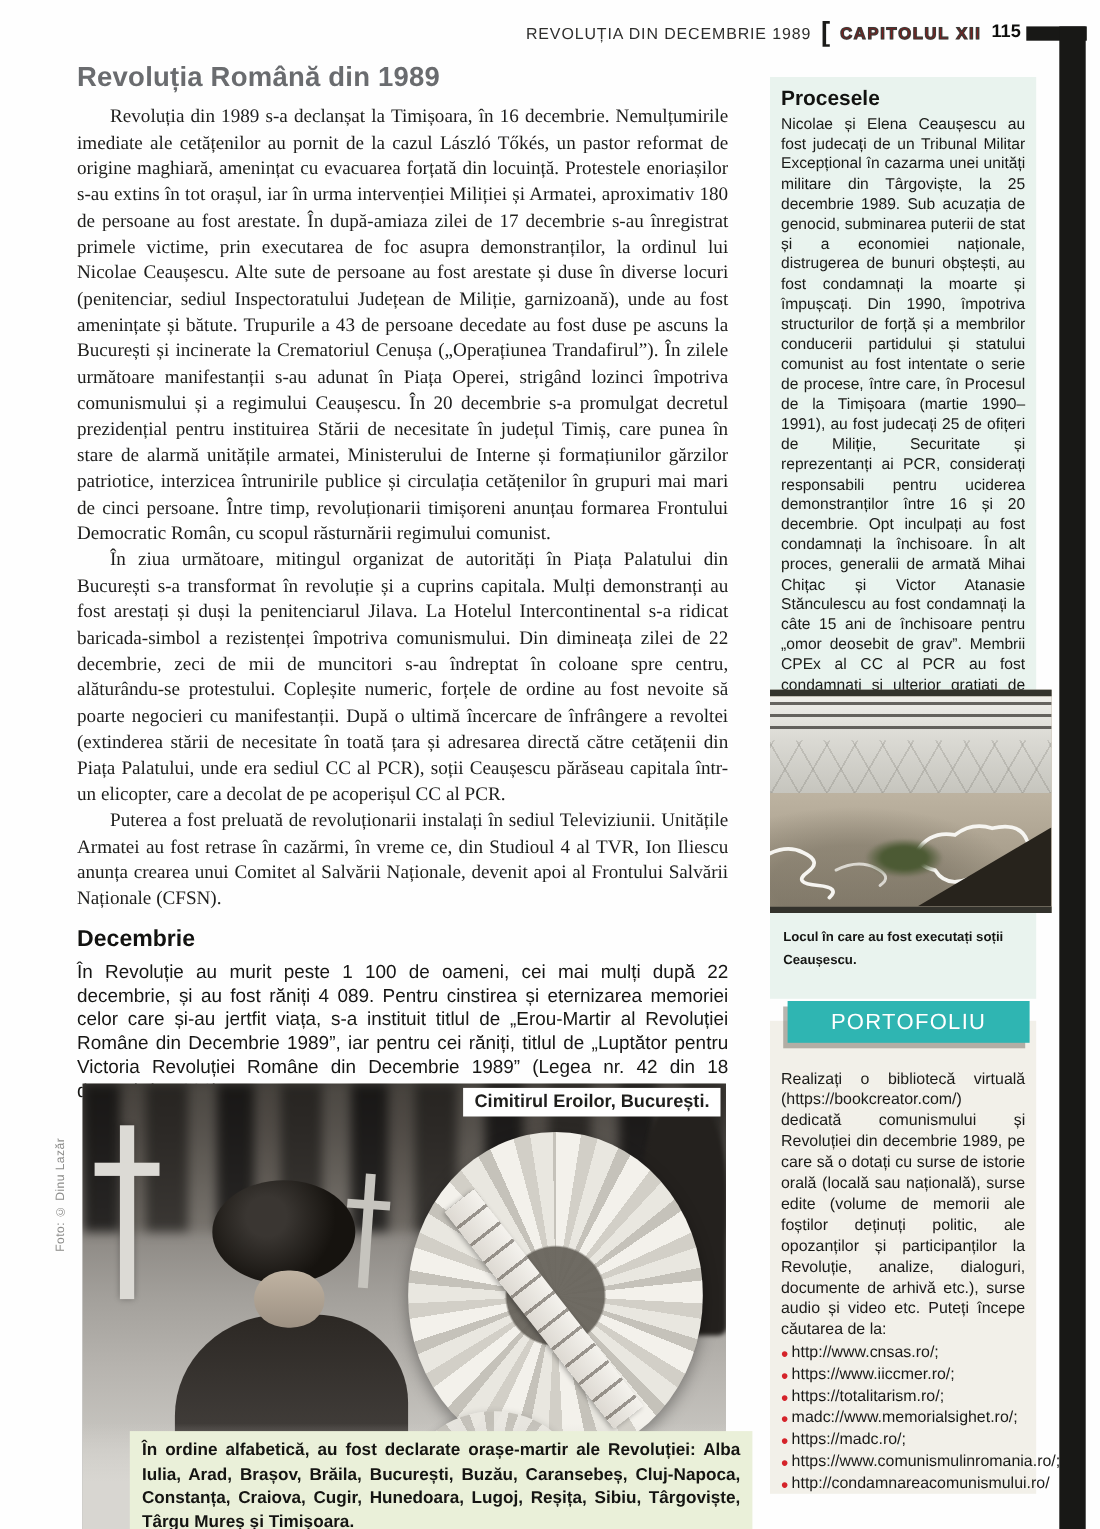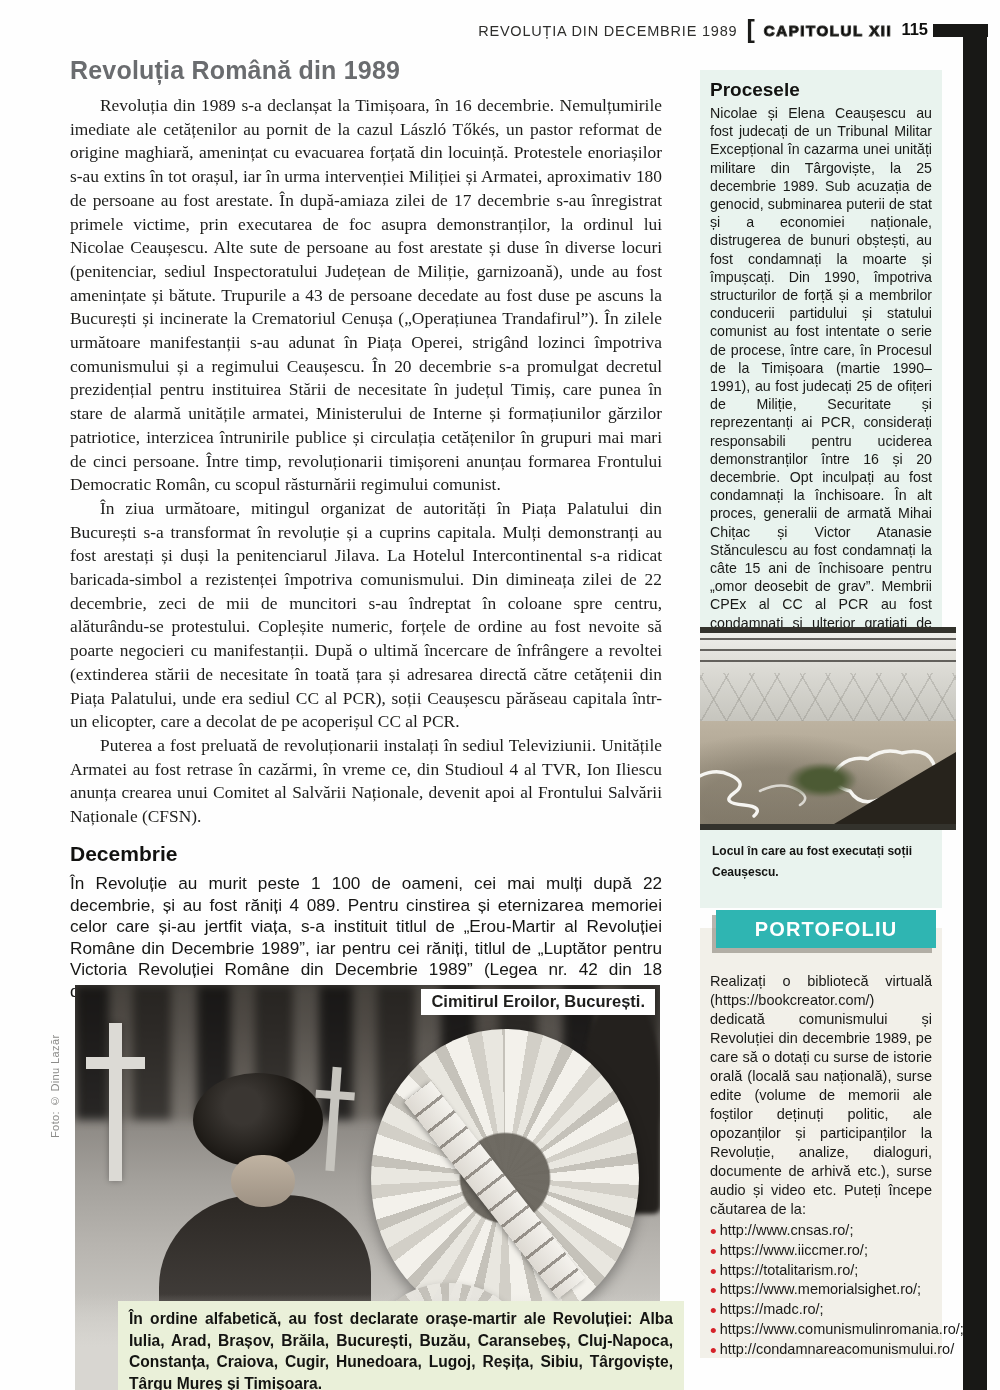--- a/index.html
+++ b/index.html
@@ -14,7 +14,7 @@
   .header { position:absolute; top:19px; right:72px; display:flex; align-items:flex-end; gap:9px; color:#2e2e2c; }
   .header .kicker { font-size:14.5px; letter-spacing:.8px; }
   .header .bracket { font-size:25px; font-weight:700; line-height:20px; color:#1b1b19; }
-  .header .chapter { font-size:15px; font-weight:700; letter-spacing:1.6px; color:#000000;
+  .header .chapter { font-size:15px; font-weight:700; letter-spacing:1.6px; color:#7f1d1d;
                      -webkit-text-stroke:1.1px #3a3a37; text-shadow:0 0 1px #3a3a37; }
   .header .pagenum { font-size:16.5px; font-weight:700; color:#0e0e0c; }
   .bar-top   { position:absolute; left:933px; top:24px; width:55px; height:13px; background:#181816; }

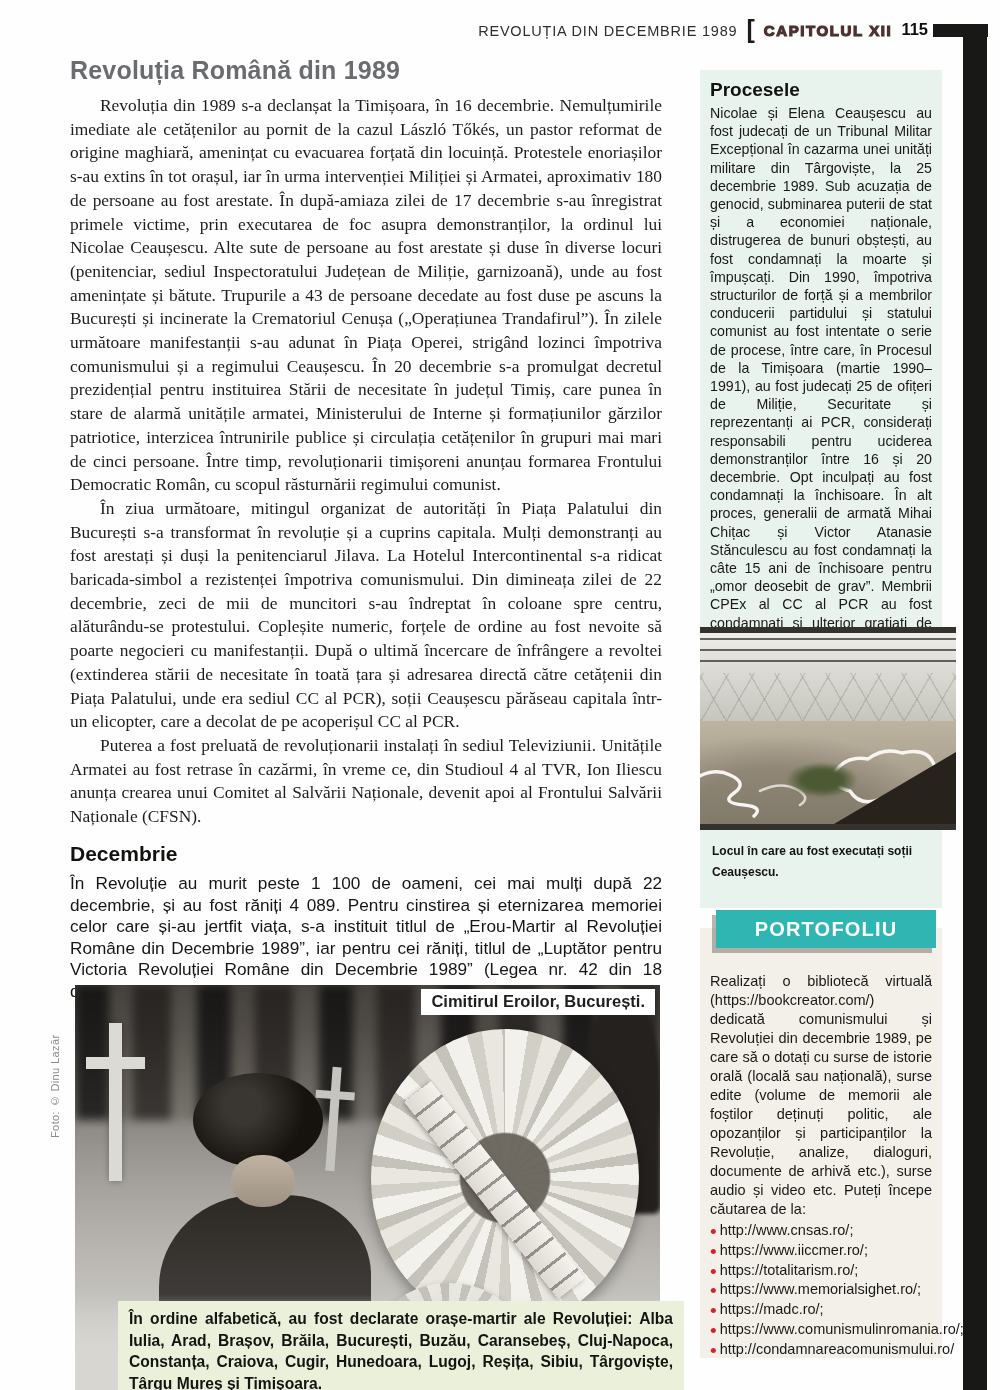--- a/index.html
+++ b/index.html
@@ -99,7 +99,7 @@
   .sidebar-portofoliu { position:absolute; left:700px; top:928px; width:242px; height:430px;
                         background:#f2f0e9; padding:44px 10px 10px; }
   .portofoliu-banner { position:absolute; left:716px; top:910px; width:220px; height:38px;
-                       background:#2fb5b2; color:#fff; font-size:20px; font-weight:700; letter-spacing:1.2px;
+                       background:#2fb5b2; color:#fff; font-size:20px; font-weight:400; letter-spacing:1.2px;
                        text-align:center; line-height:38px; box-shadow:-4px 5px 0 rgba(125,120,110,.55); z-index:2; }
   .portofoliu-text { font-size:14.5px; line-height:19px; color:#191917; text-align:justify; margin-bottom:2px; }
   .link-item { font-size:14.5px; line-height:19.8px; color:#191917; }

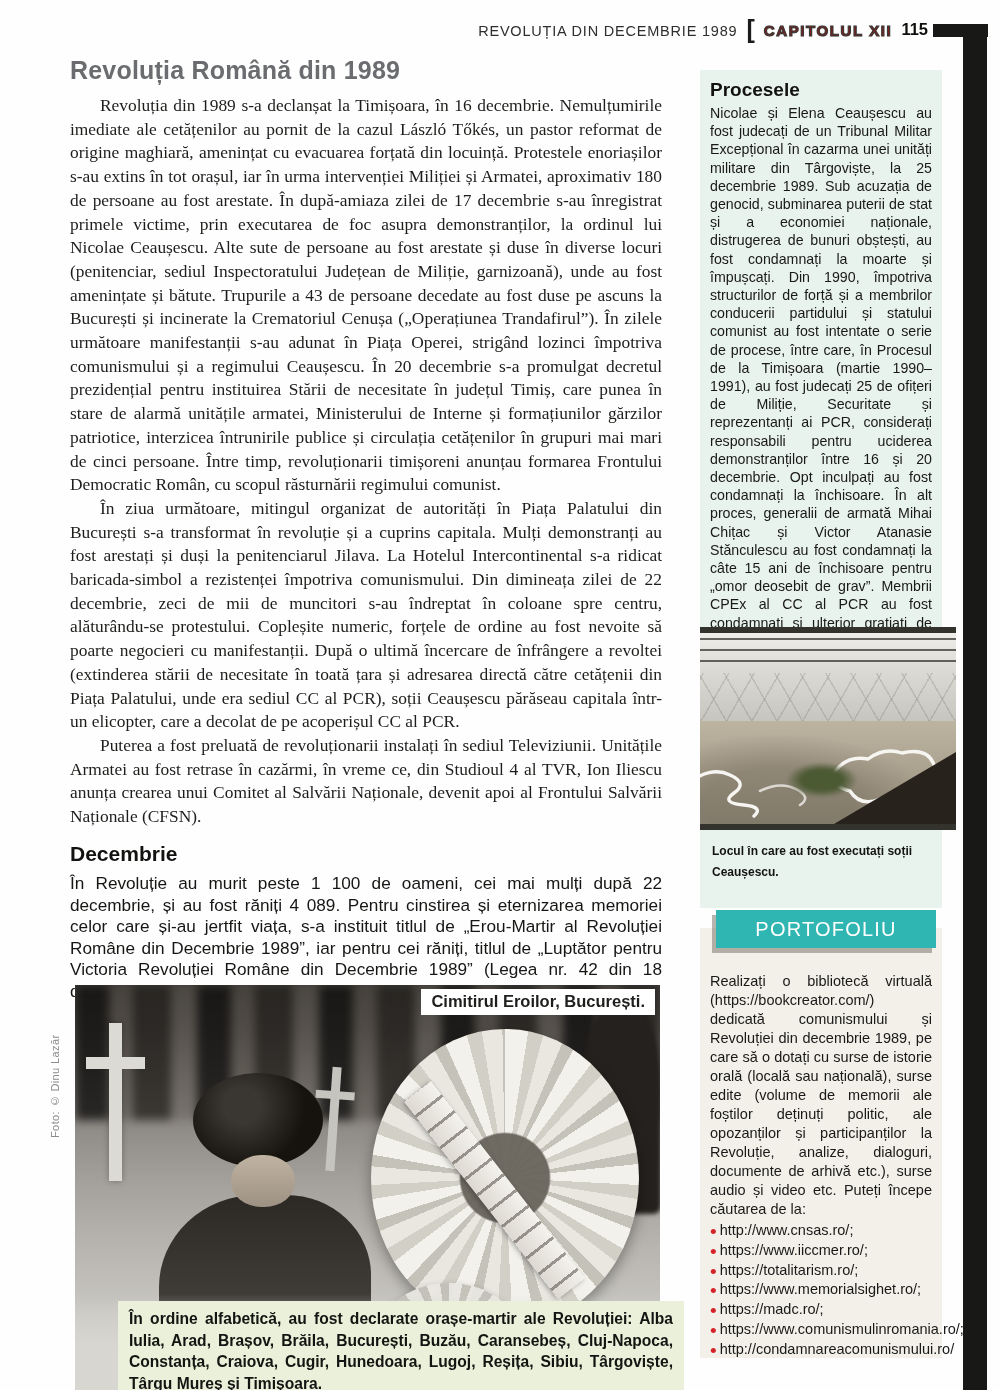--- a/index.html
+++ b/index.html
@@ -174,7 +174,7 @@
       <div class="link-item"><span class="bullet">•</span><span>http://www.cnsas.ro/;</span></div>
       <div class="link-item"><span class="bullet">•</span><span>https://www.iiccmer.ro/;</span></div>
       <div class="link-item"><span class="bullet">•</span><span>https://totalitarism.ro/;</span></div>
-      <div class="link-item"><span class="bullet">•</span><span>https://www.memorialsighet.ro/;</span></div>
+      <div class="link-item"><span class="bullet">•</span><span>madc://www.memorialsighet.ro/;</span></div>
       <div class="link-item"><span class="bullet">•</span><span>https://madc.ro/;</span></div>
       <div class="link-item"><span class="bullet">•</span><span>https://www.comunismulinromania.ro/;</span></div>
       <div class="link-item"><span class="bullet">•</span><span>http://condamnareacomunismului.ro/</span></div>

